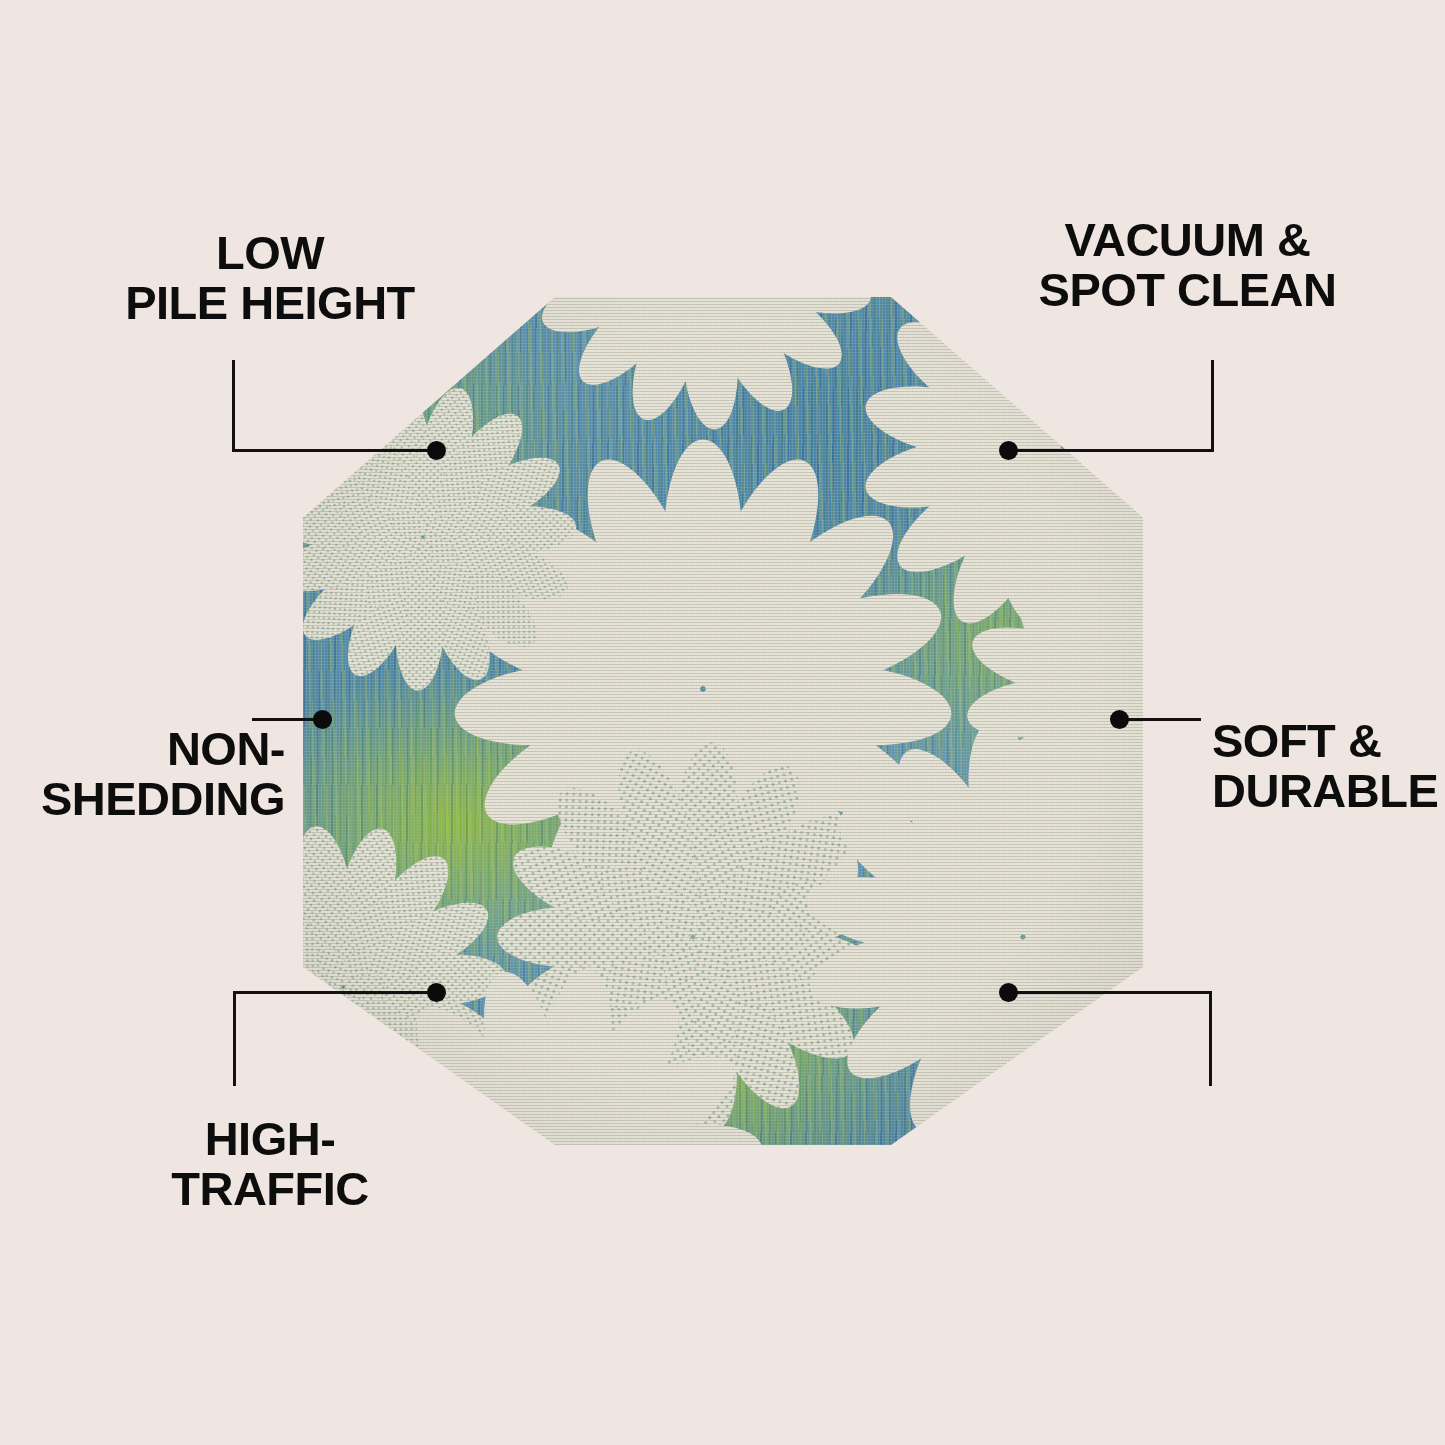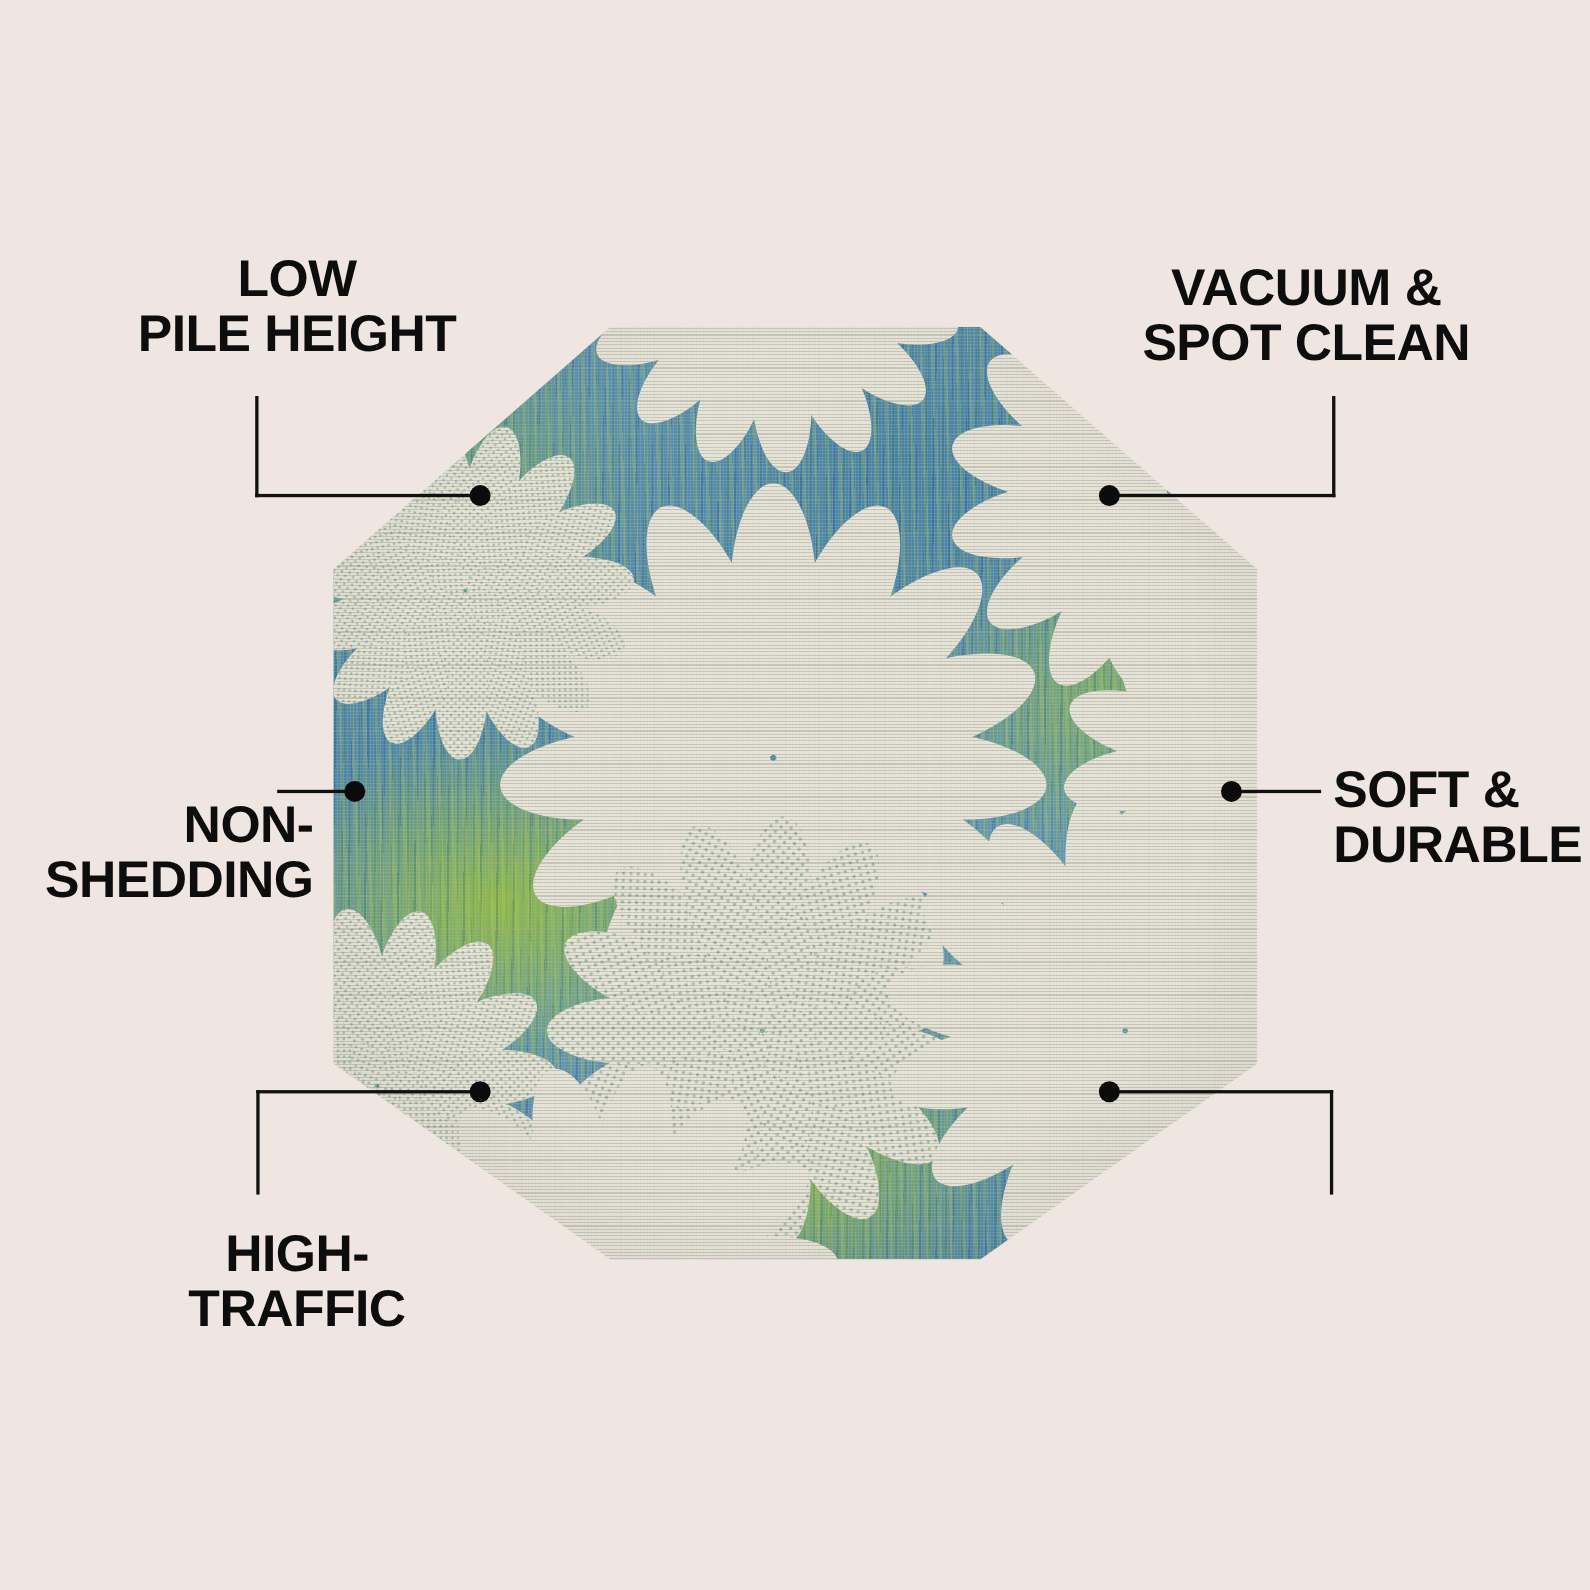--- a/index.html
+++ b/index.html
@@ -28,7 +28,7 @@
   .label.l{text-align:left;}
 
   #lbl-low        {left:90px;  top:228px;  width:360px;}
-  #lbl-vacuum     {left:1000px;top:236px;  width:375px;}
+  #lbl-vacuum     {left:1000px;top:215px;  width:375px;}
   #lbl-nonshed    {left:10px;  top:686px;  width:275px;}
   #lbl-soft       {left:1212px;top:693px;  width:230px;}
   #lbl-high       {left:100px; top:1114px; width:340px;}

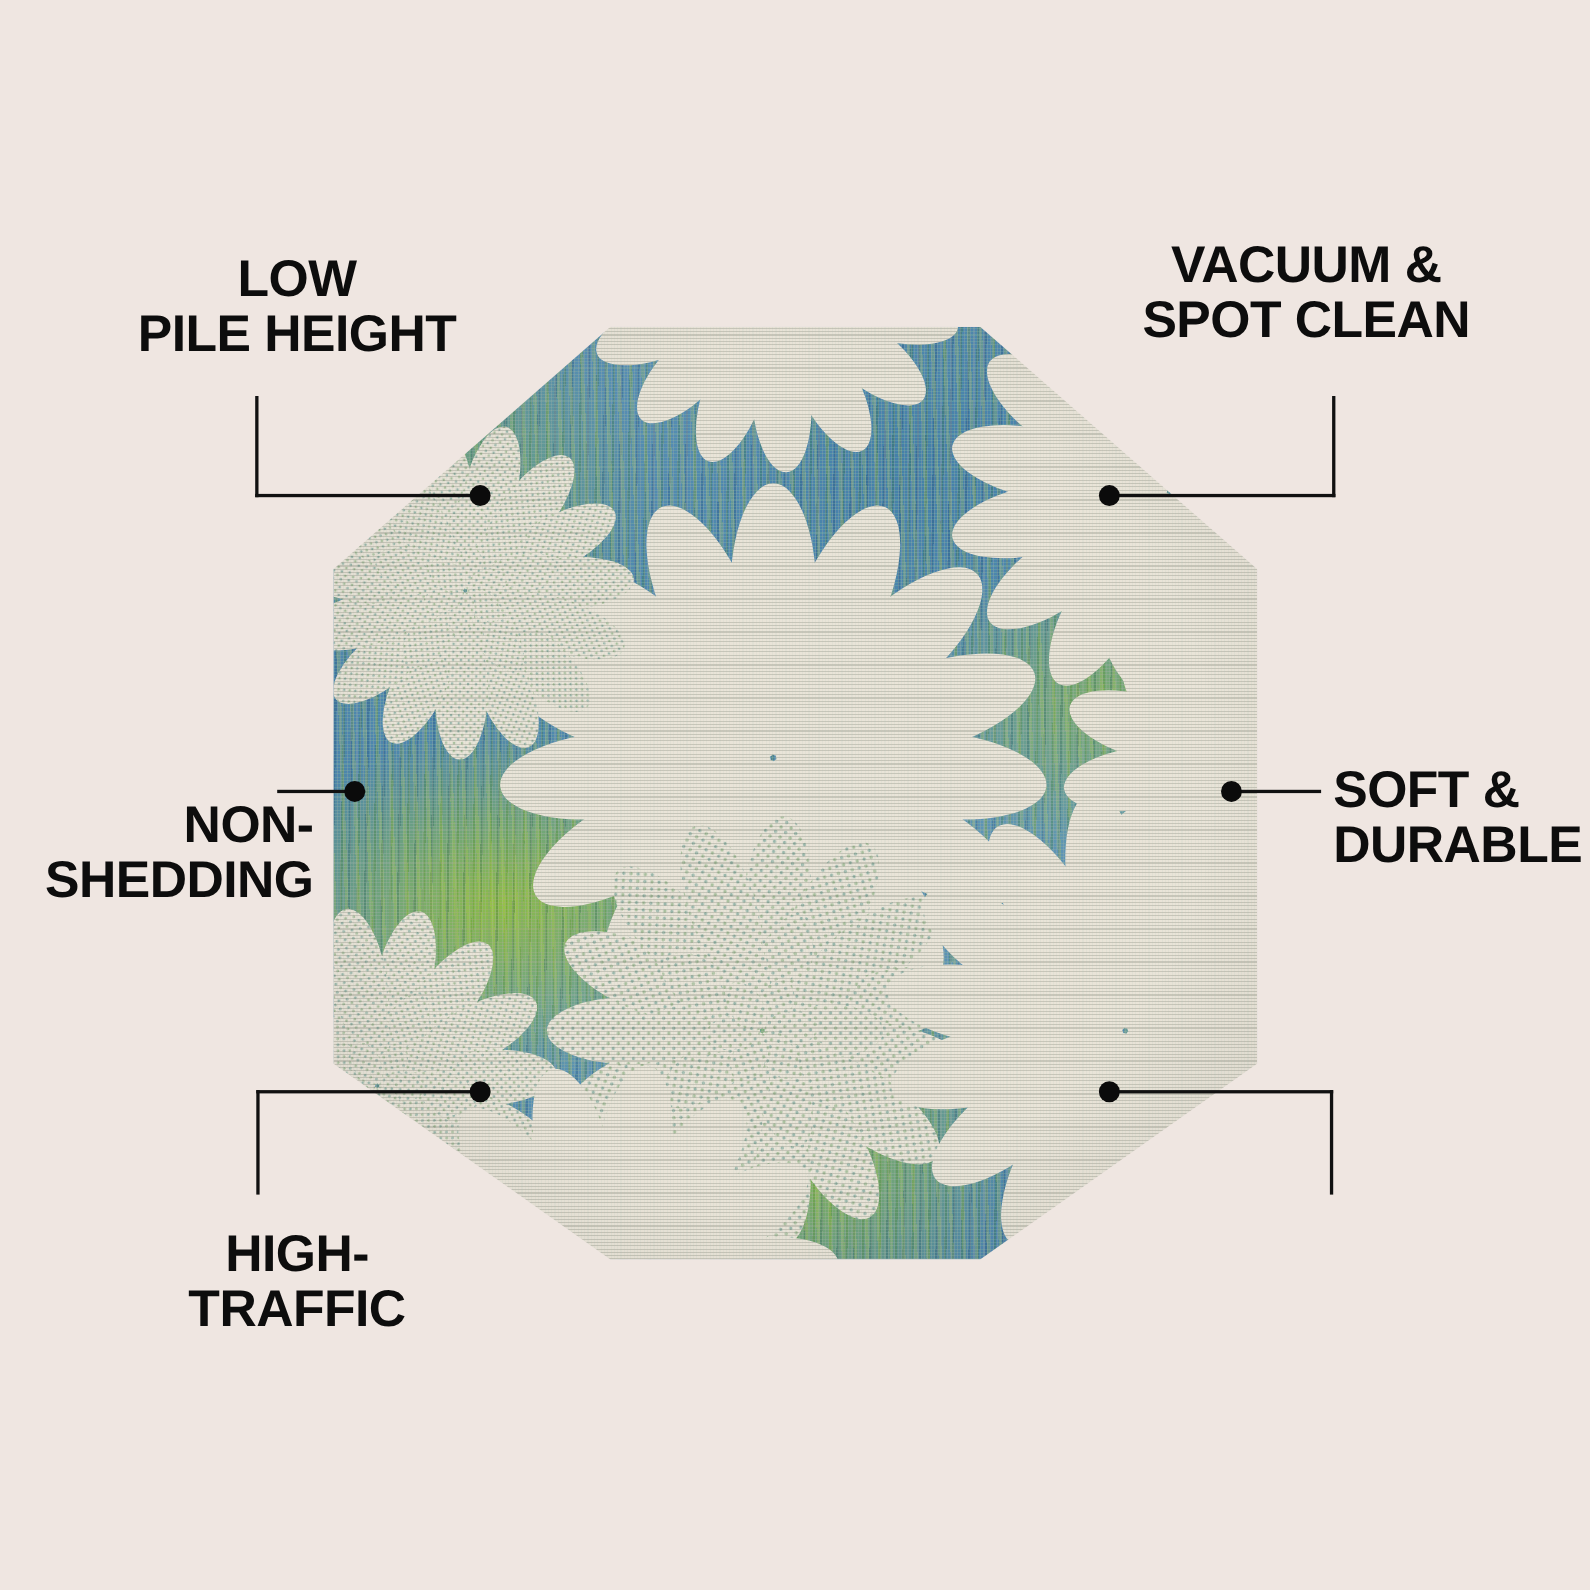--- a/index.html
+++ b/index.html
@@ -30,7 +30,7 @@
   #lbl-low        {left:90px;  top:228px;  width:360px;}
   #lbl-vacuum     {left:1000px;top:215px;  width:375px;}
   #lbl-nonshed    {left:10px;  top:686px;  width:275px;}
-  #lbl-soft       {left:1212px;top:693px;  width:230px;}
+  #lbl-soft       {left:1212px;top:716px;  width:230px;}
   #lbl-high       {left:100px; top:1114px; width:340px;}
   #lbl-pet        {left:1015px;top:1114px; width:360px;}
 

